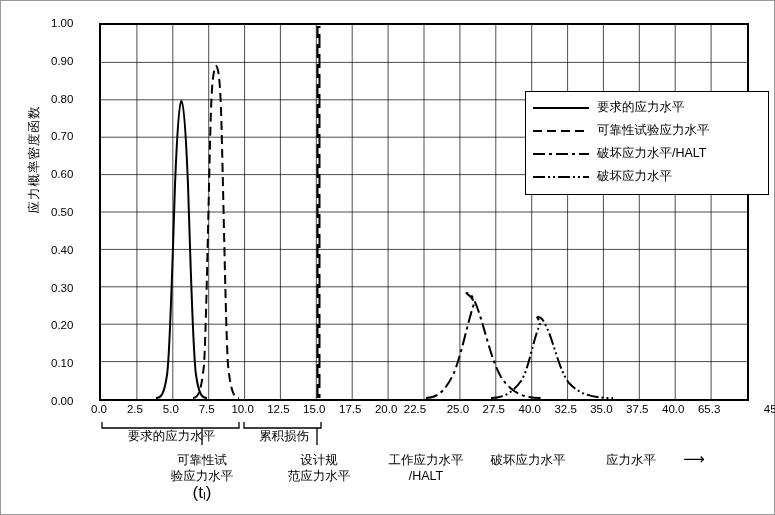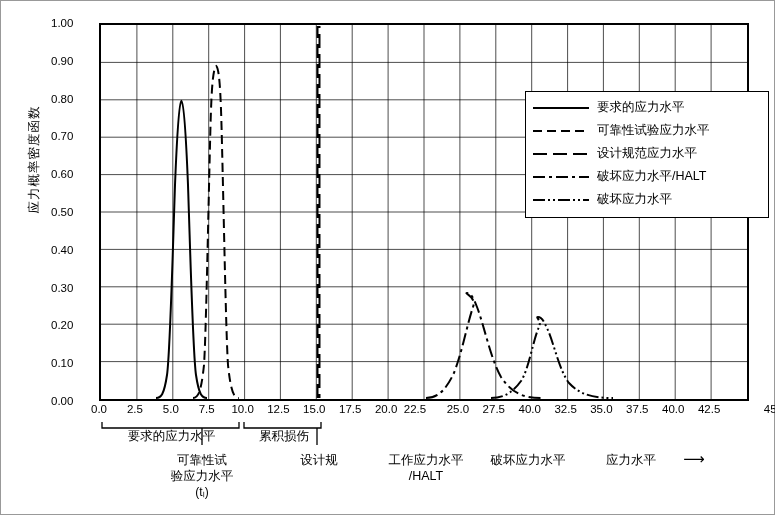--- a/index.html
+++ b/index.html
@@ -208,12 +208,6 @@
           <line x1="1" y1="5" x2="57" y2="5" stroke="#000" stroke-width="2" stroke-dasharray="9,5"></line>
         </svg>
         <span class="legend-label">可靠性试验应力水平</span>
-      </div>
-      <div class="legend-row">
-        <svg class="legend-line" viewBox="0 0 58 10">
-          <line x1="1" y1="5" x2="57" y2="5" stroke="#000" stroke-width="2" stroke-dasharray="14,6"></line>
-        </svg>
-        <span class="legend-label">设计规范应力水平</span>
       </div>
       <div class="legend-row">
         <svg class="legend-line" viewBox="0 0 58 10">

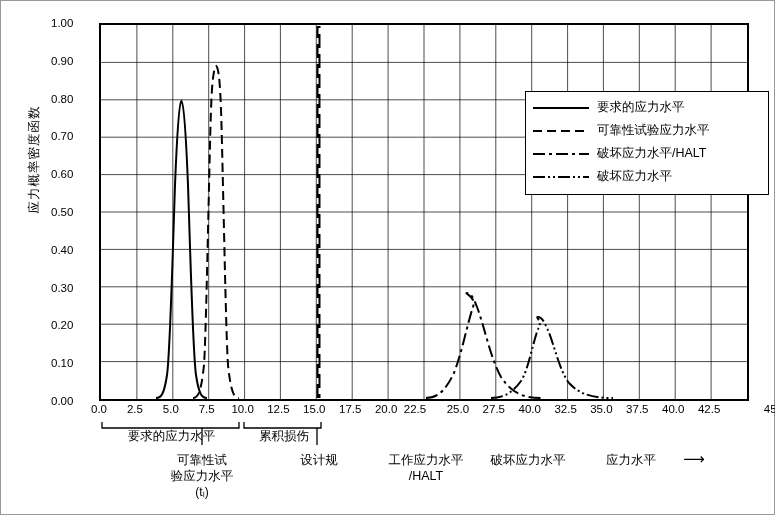--- a/index.html
+++ b/index.html
@@ -242,7 +242,7 @@
     <div class="xtick" style="left:502.4px">35.0</div>
     <div class="xtick" style="left:538.3px">37.5</div>
     <div class="xtick" style="left:574.2px">40.0</div>
-    <div class="xtick" style="left:610.1px">42.5</div>
+    <div class="xtick" style="left:610.1px">65.3</div>
     <div class="xtick" style="left:676px">45.0</div>
   </div>
 

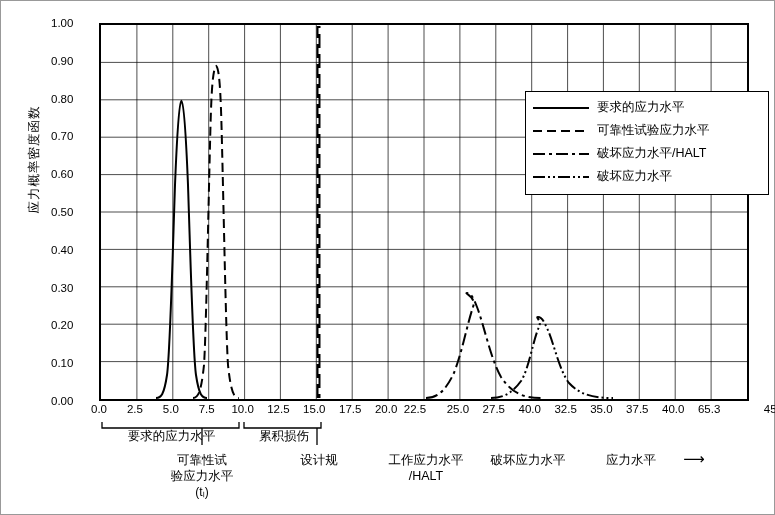--- a/index.html
+++ b/index.html
@@ -268,6 +268,7 @@
   <div class="anno small" style="left:163px; top:484px; width:76px;">(tₗ)</div>
 
   <div class="anno" style="left:263px; top:452px; width:110px;">设计规</div>
+  <div class="anno" style="left:250px; top:468px; width:136px;">范应力水平</div>
 
   <div class="anno" style="left:370px; top:452px; width:110px;">工作应力水平</div>
   <div class="anno" style="left:370px; top:468px; width:110px;">/HALT</div>

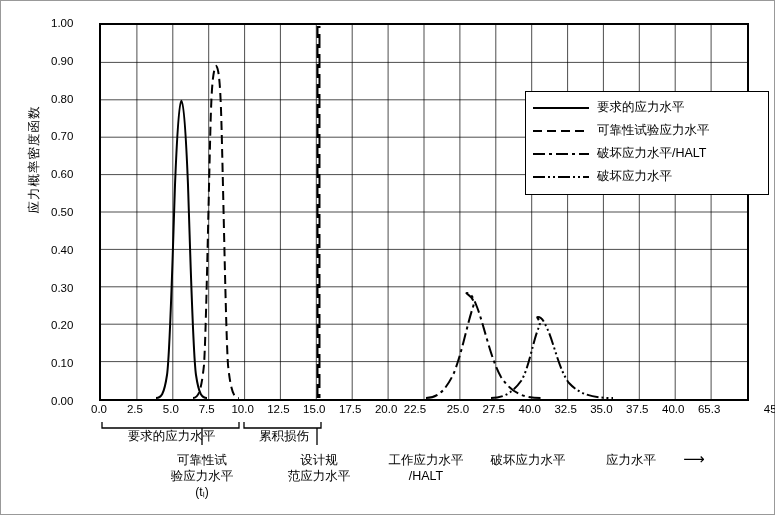--- a/index.html
+++ b/index.html
@@ -119,7 +119,7 @@
     white-space: nowrap;
   }
   .anno.small {
-    font-size: 12px;
+    font-size: 17px;
   }
   #brace-svg {
     position: absolute;

